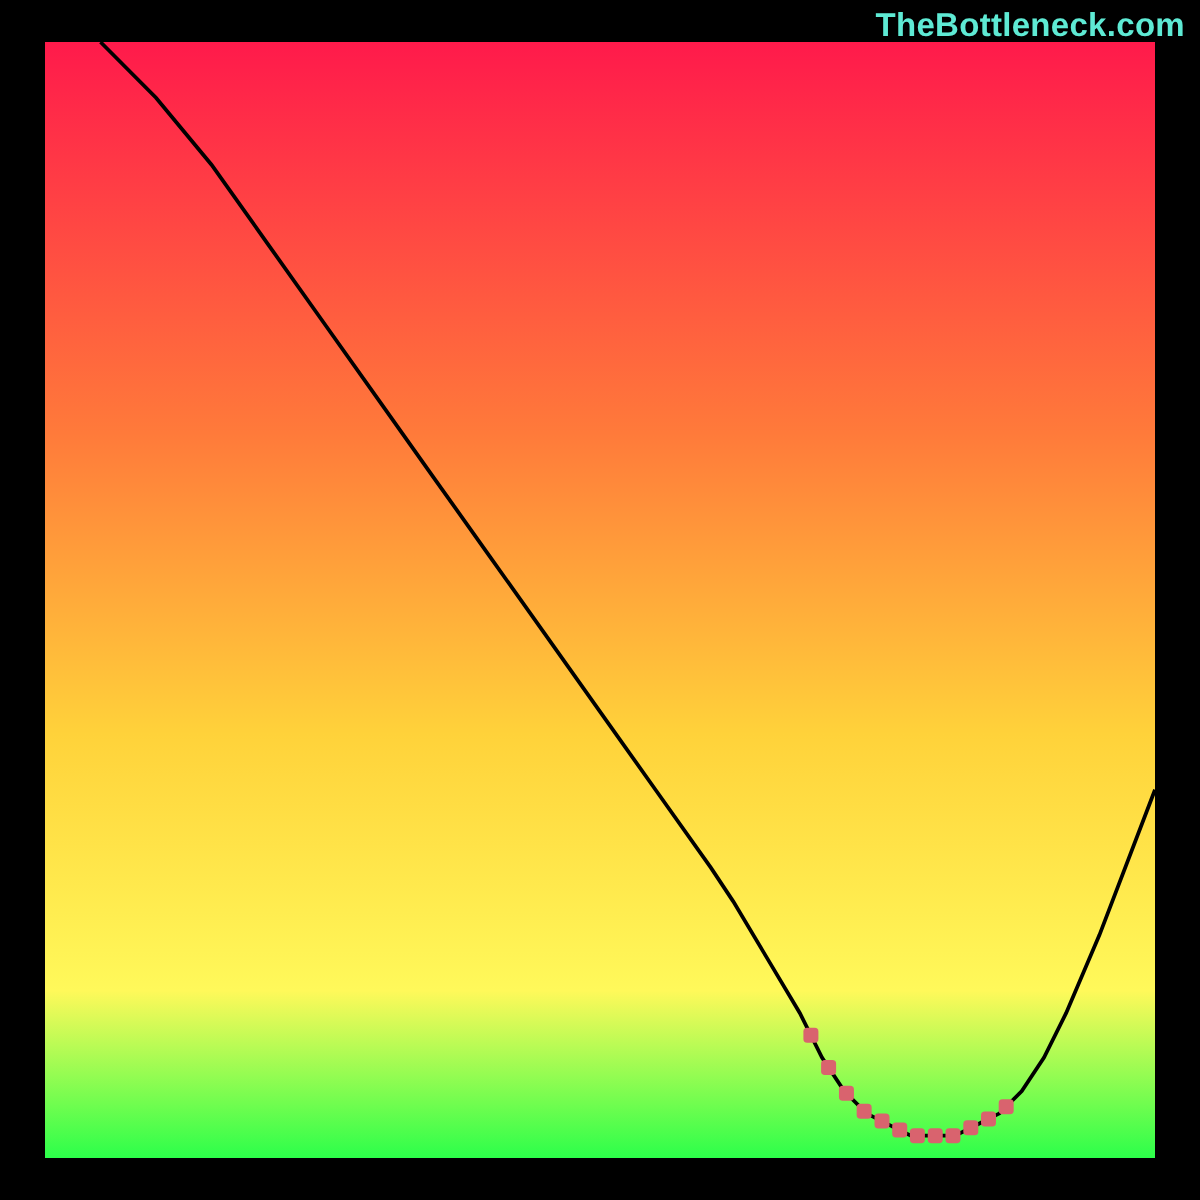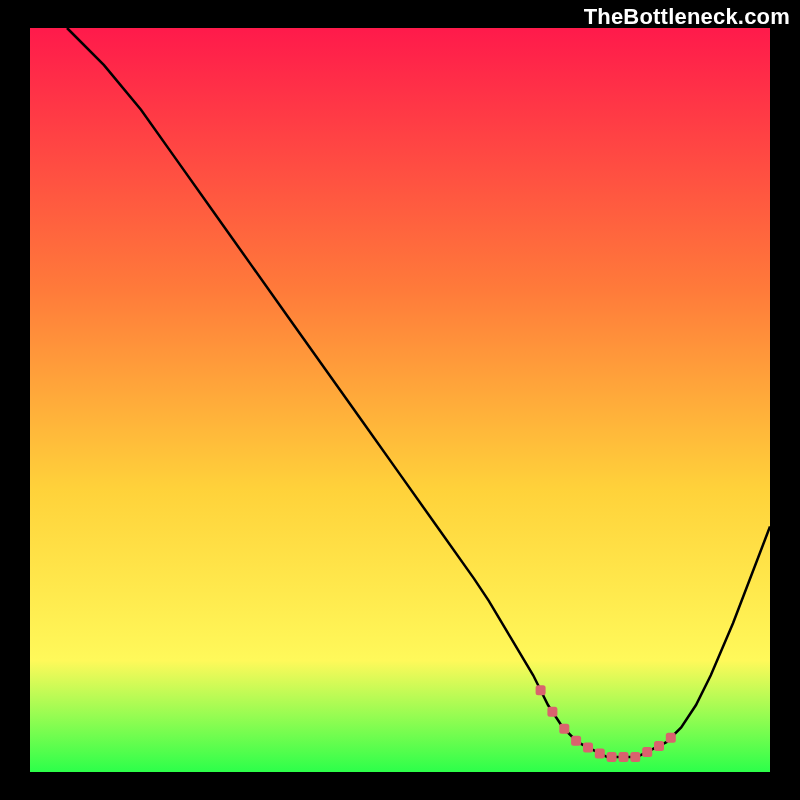--- a/index.html
+++ b/index.html
@@ -21,7 +21,7 @@
     position: absolute;
     top: 4px;
     right: 10px;
-    color: #ffffff;
+    color: #5eead4;
     font-size: 22px;
     font-weight: 600;
     letter-spacing: 0.2px;

